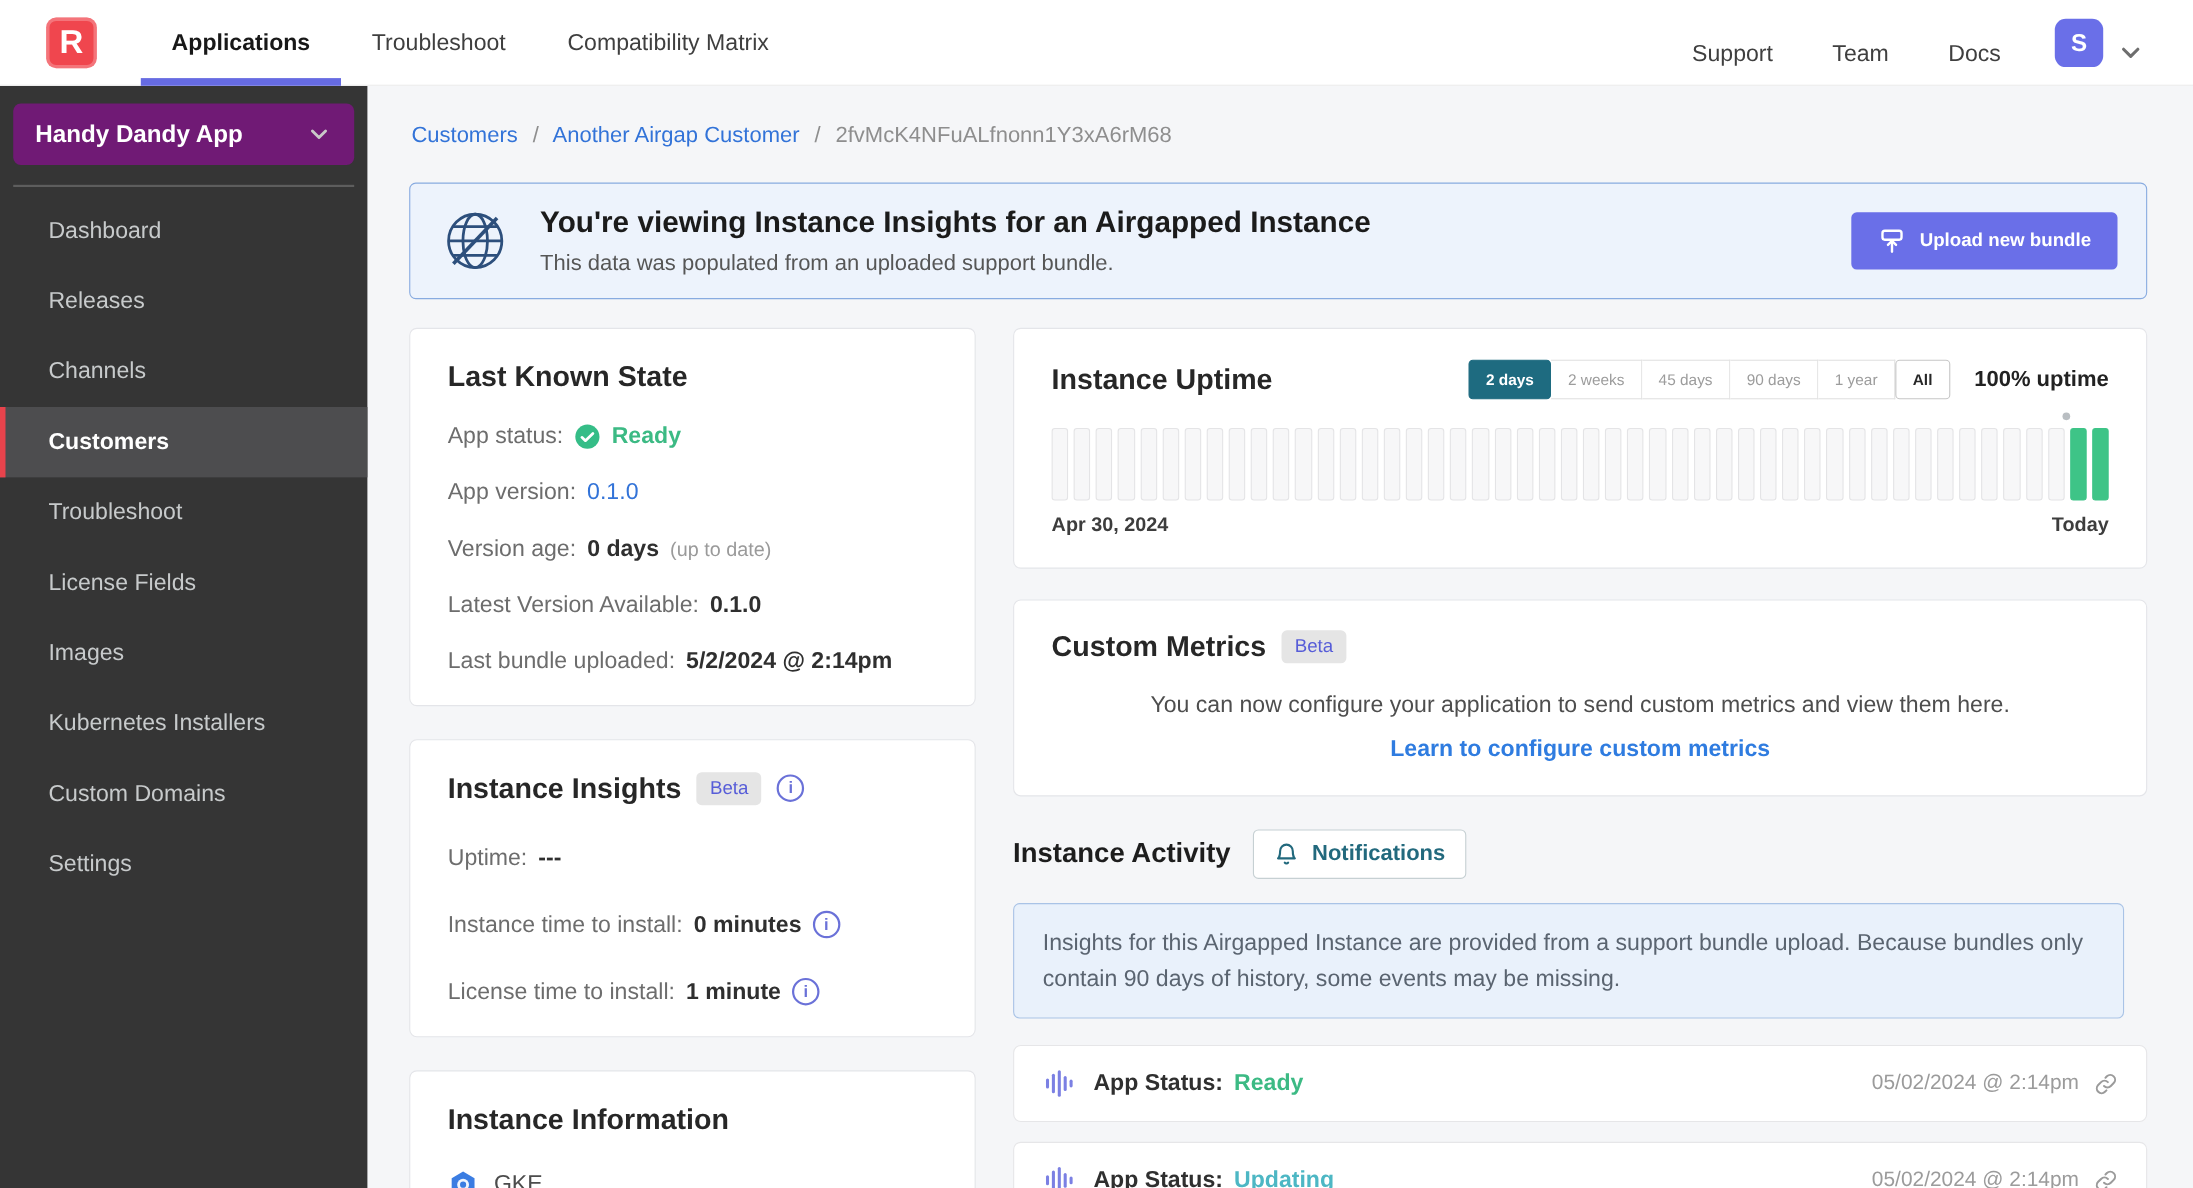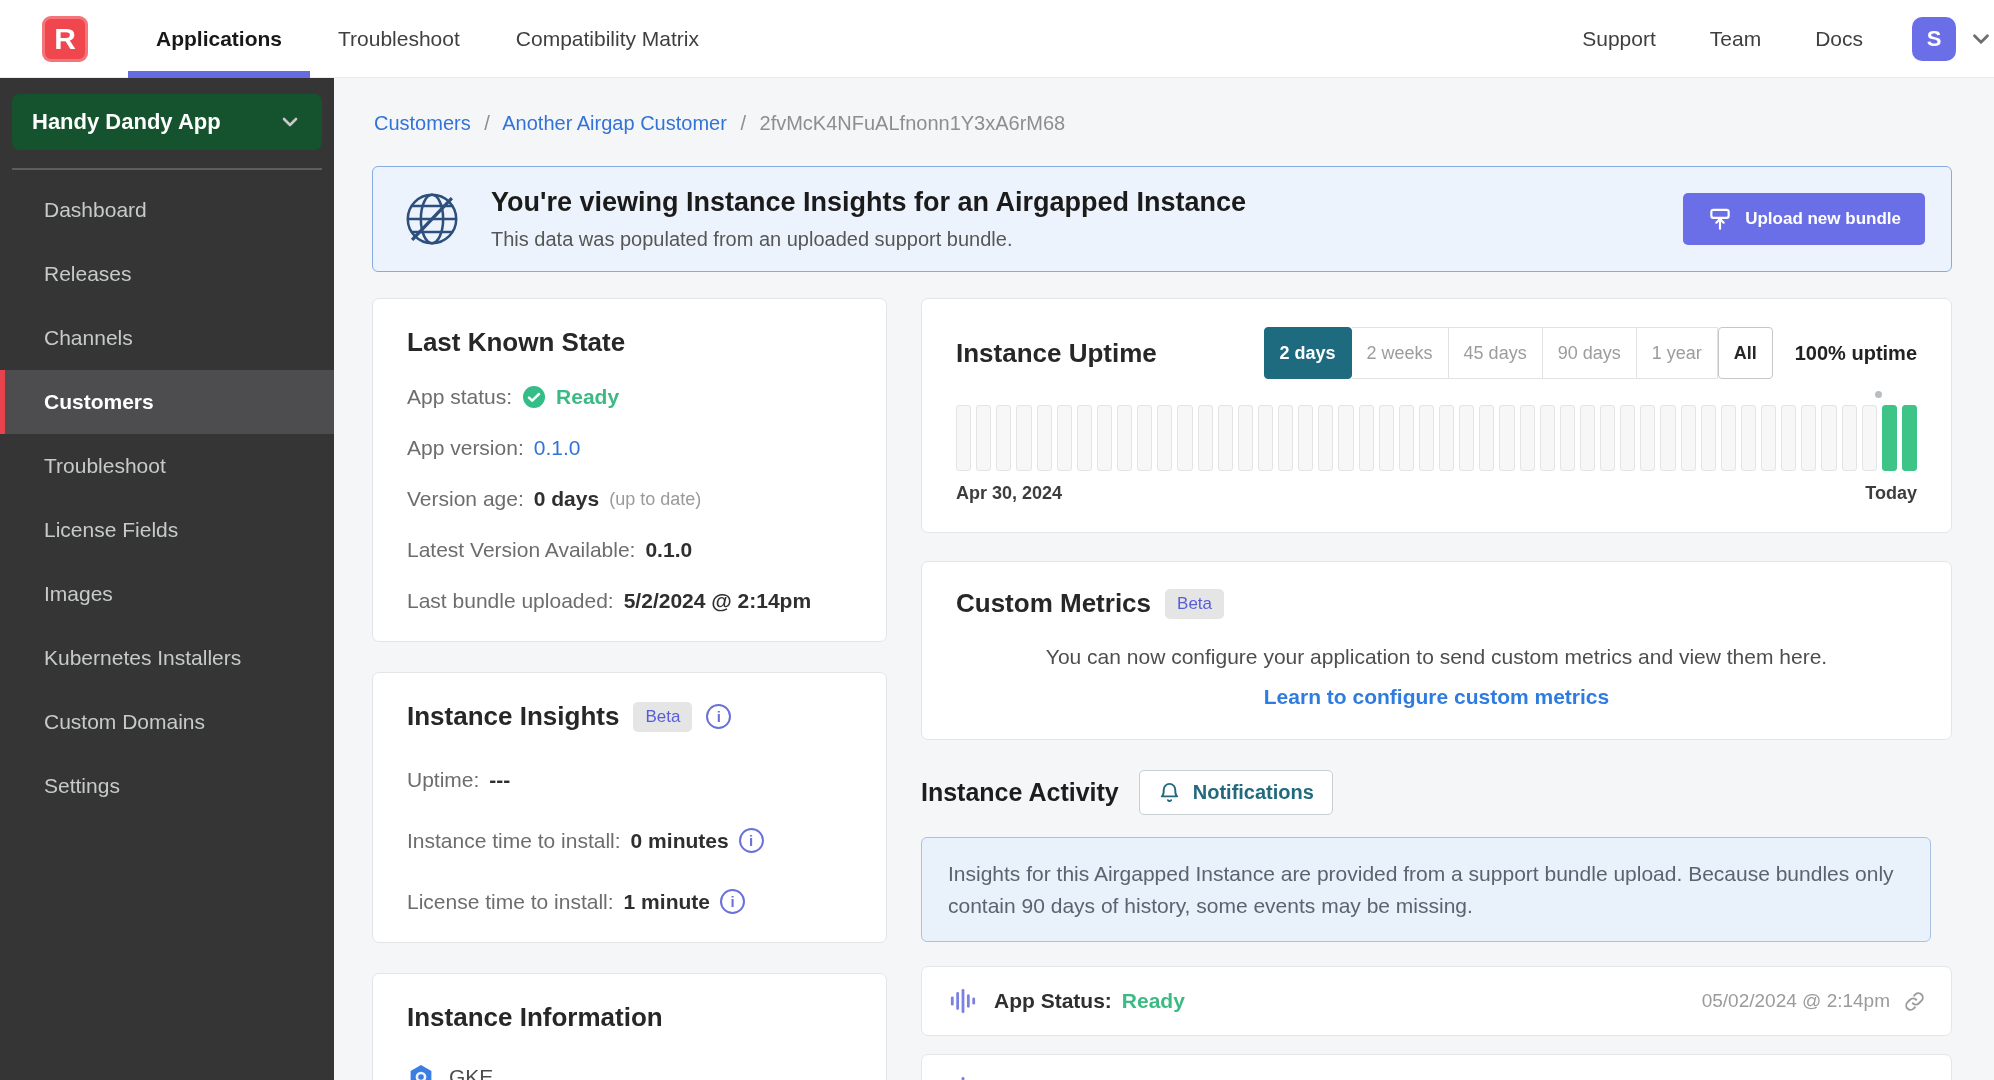--- a/index.html
+++ b/index.html
@@ -13,7 +13,7 @@
   .nav-item { padding:0 28px; font-size:21px; color:#3f3f3f; display:flex; align-items:center; position:relative; cursor:pointer; }
   .nav-item.active { font-weight:bold; color:#181818; }
   .nav-item.active::after { content:""; position:absolute; left:0; right:0; bottom:-1px; height:7px; background:#666be2; }
-  .nav-right { margin-left:auto; display:flex; align-items:center; }
+  .nav-right { margin-left:auto; display:flex; align-items:flex-end; padding-right:44px; }
   .nav-right .nav-item { padding:0 27px; }
   .avatar { width:44px; height:44px; border-radius:10px; background:#6a6fe8; color:#fff; font-size:22px; font-weight:bold; display:flex; align-items:center; justify-content:center; margin-left:22px; cursor:pointer; }
   .chev { margin-left:12px; cursor:pointer; display:flex; }

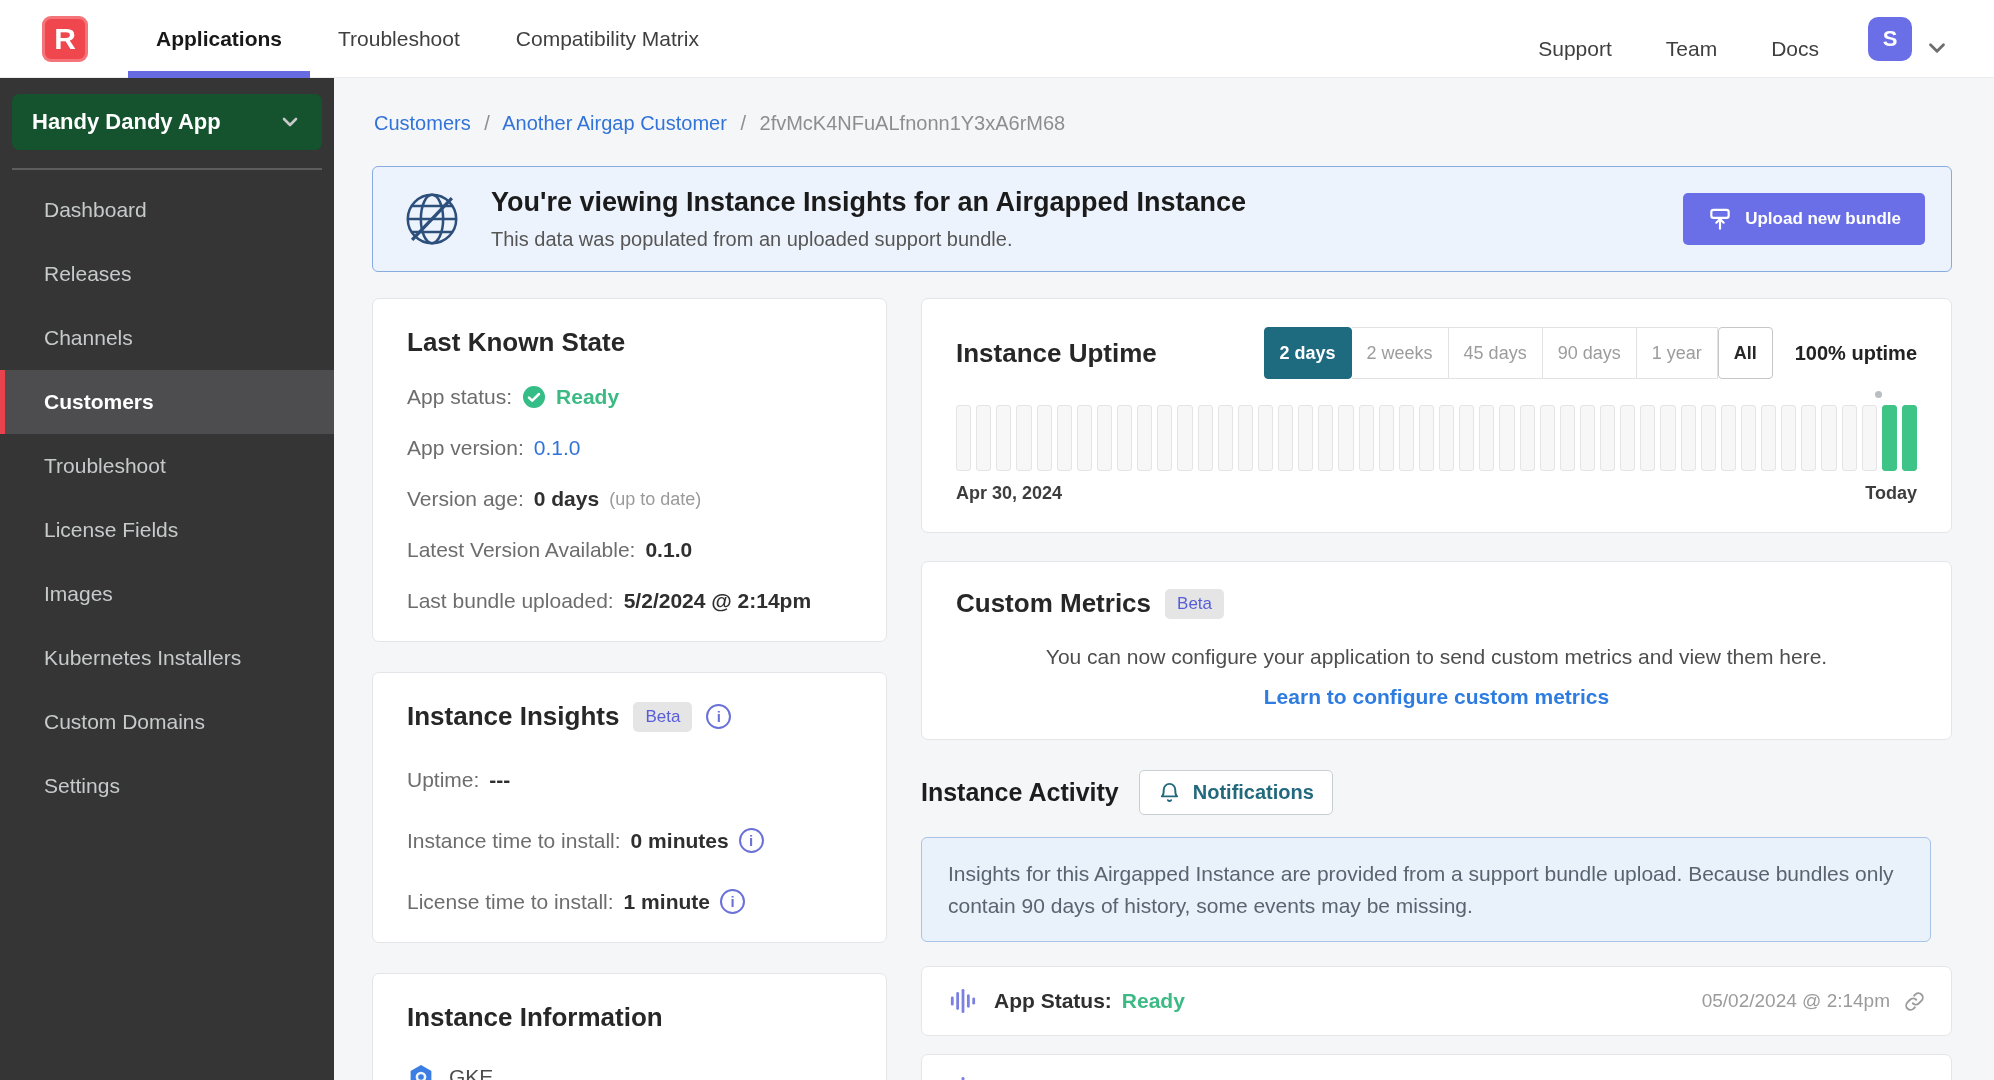--- a/index.html
+++ b/index.html
@@ -21,7 +21,7 @@
   
   .shell { display:flex; height:1002px; }
   .sidebar { width:334px; background:#353535; flex-shrink:0; }
-  .app-selector { margin:16px 12px 0; background:#14532d; border-radius:7px; height:56px; display:flex; align-items:center; justify-content:space-between; padding:17px 20px; color:#fff; font-size:22px; font-weight:600; cursor:pointer; }
+  .app-selector { margin:16px 12px 0; background:#701a75; border-radius:7px; height:56px; display:flex; align-items:center; justify-content:space-between; padding:17px 20px; color:#fff; font-size:22px; font-weight:600; cursor:pointer; }
   .sidebar-divider { height:2px; background:#5d5d5d; margin:18px 12px 8px; }
   .side-item { height:64px; display:flex; align-items:center; padding-left:44px; color:#c7cacb; font-size:21px; cursor:pointer; position:relative; }
   .side-item.active { background:#4d4d4f; color:#fff; font-weight:600; }

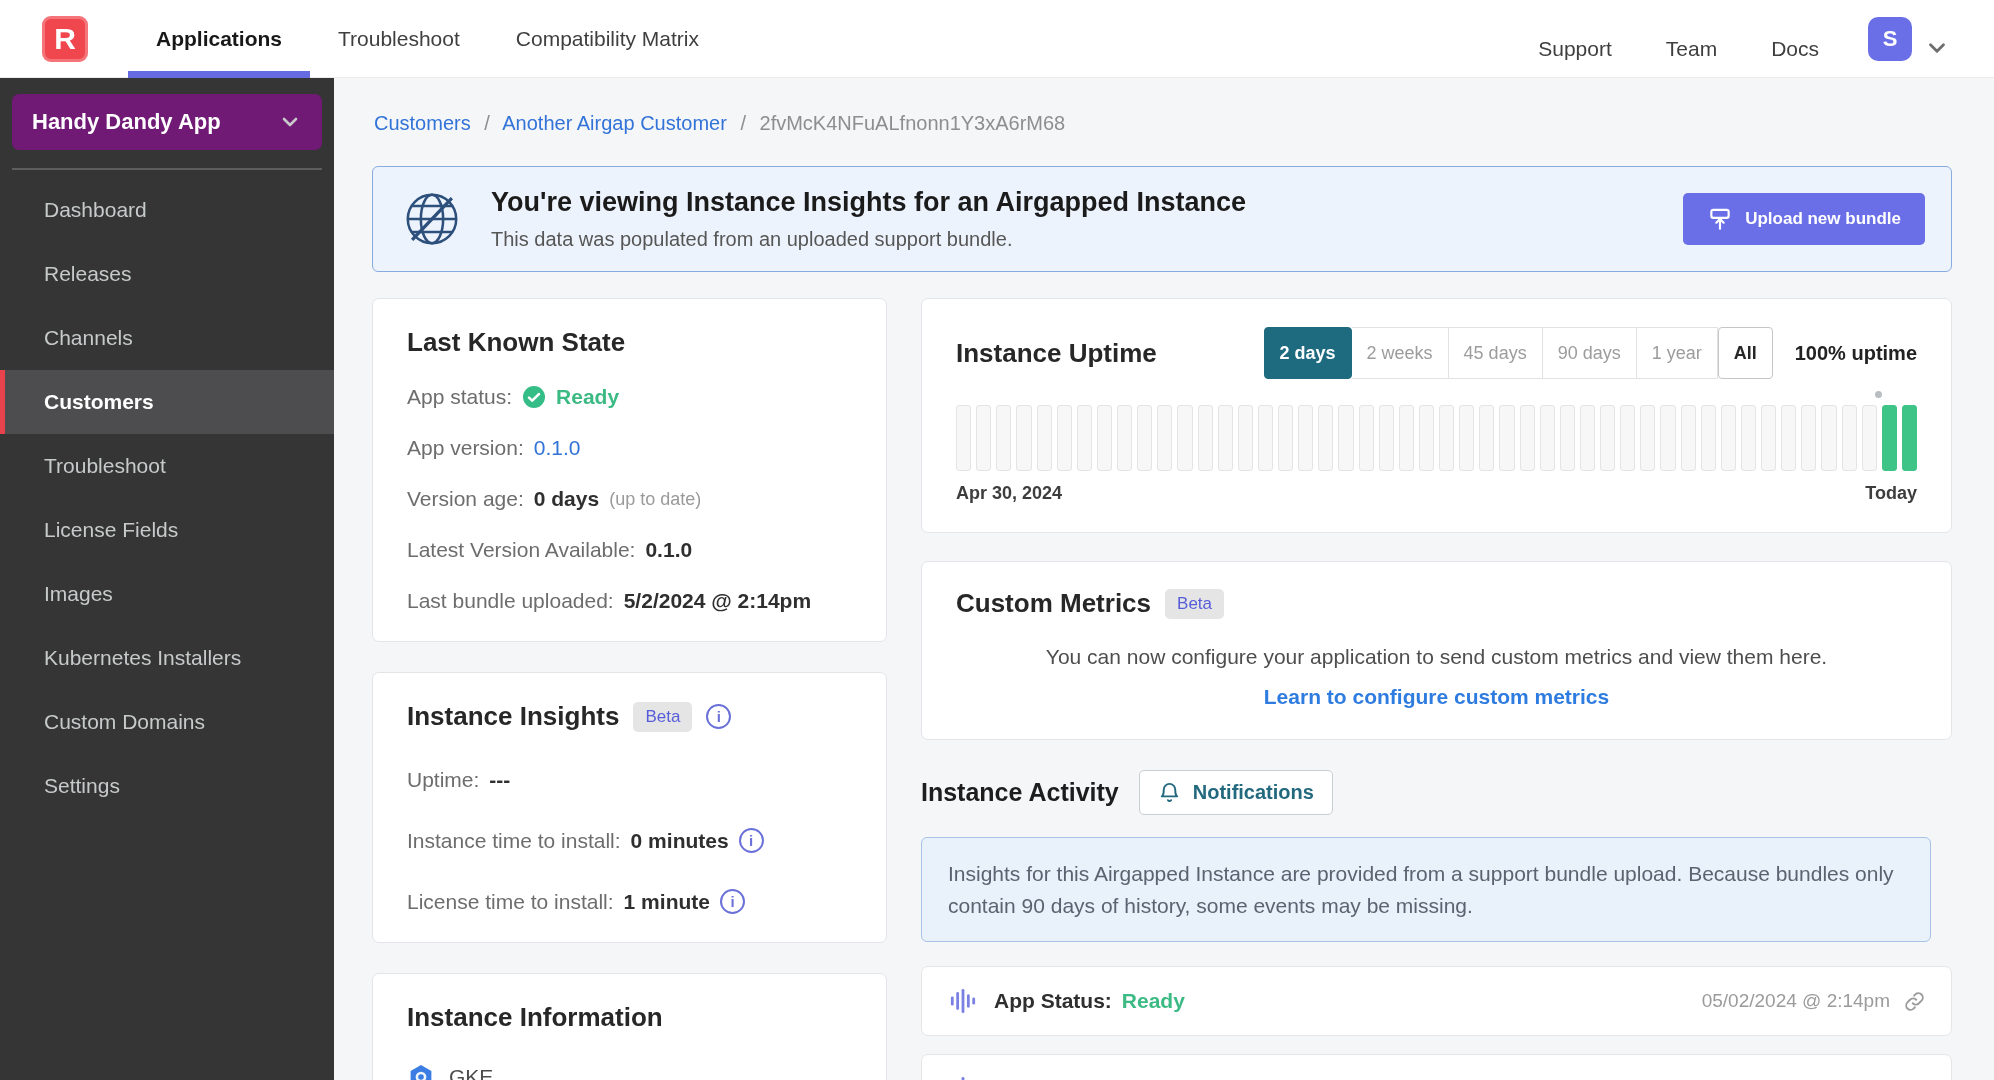--- a/index.html
+++ b/index.html
@@ -61,7 +61,7 @@
   
   .uptime-head { display:flex; align-items:center; }
   .seg { display:flex; margin-left:auto; }
-  .seg-btn { height:52px; padding:0 15px; display:flex; align-items:center; font-size:18px; color:#9c9c9c; background:#fff; border:1px solid #e2e2e2; border-left:none; cursor:pointer; font-family:inherit; }
+  .seg-btn { height:36px; padding:0 15px; display:flex; align-items:center; font-size:14px; color:#9c9c9c; background:#fff; border:1px solid #e2e2e2; border-left:none; cursor:pointer; font-family:inherit; }
   .seg-btn:first-child { border-left:1px solid #e2e2e2; border-radius:4px 0 0 4px; }
   .seg-btn.active { background:#1e6b80; border-color:#1e6b80; color:#fff; font-weight:bold; border-radius:4px; }
   .seg-btn.emph { color:#272727; font-weight:bold; border:1px solid #c6c6c6; border-radius:4px; }

